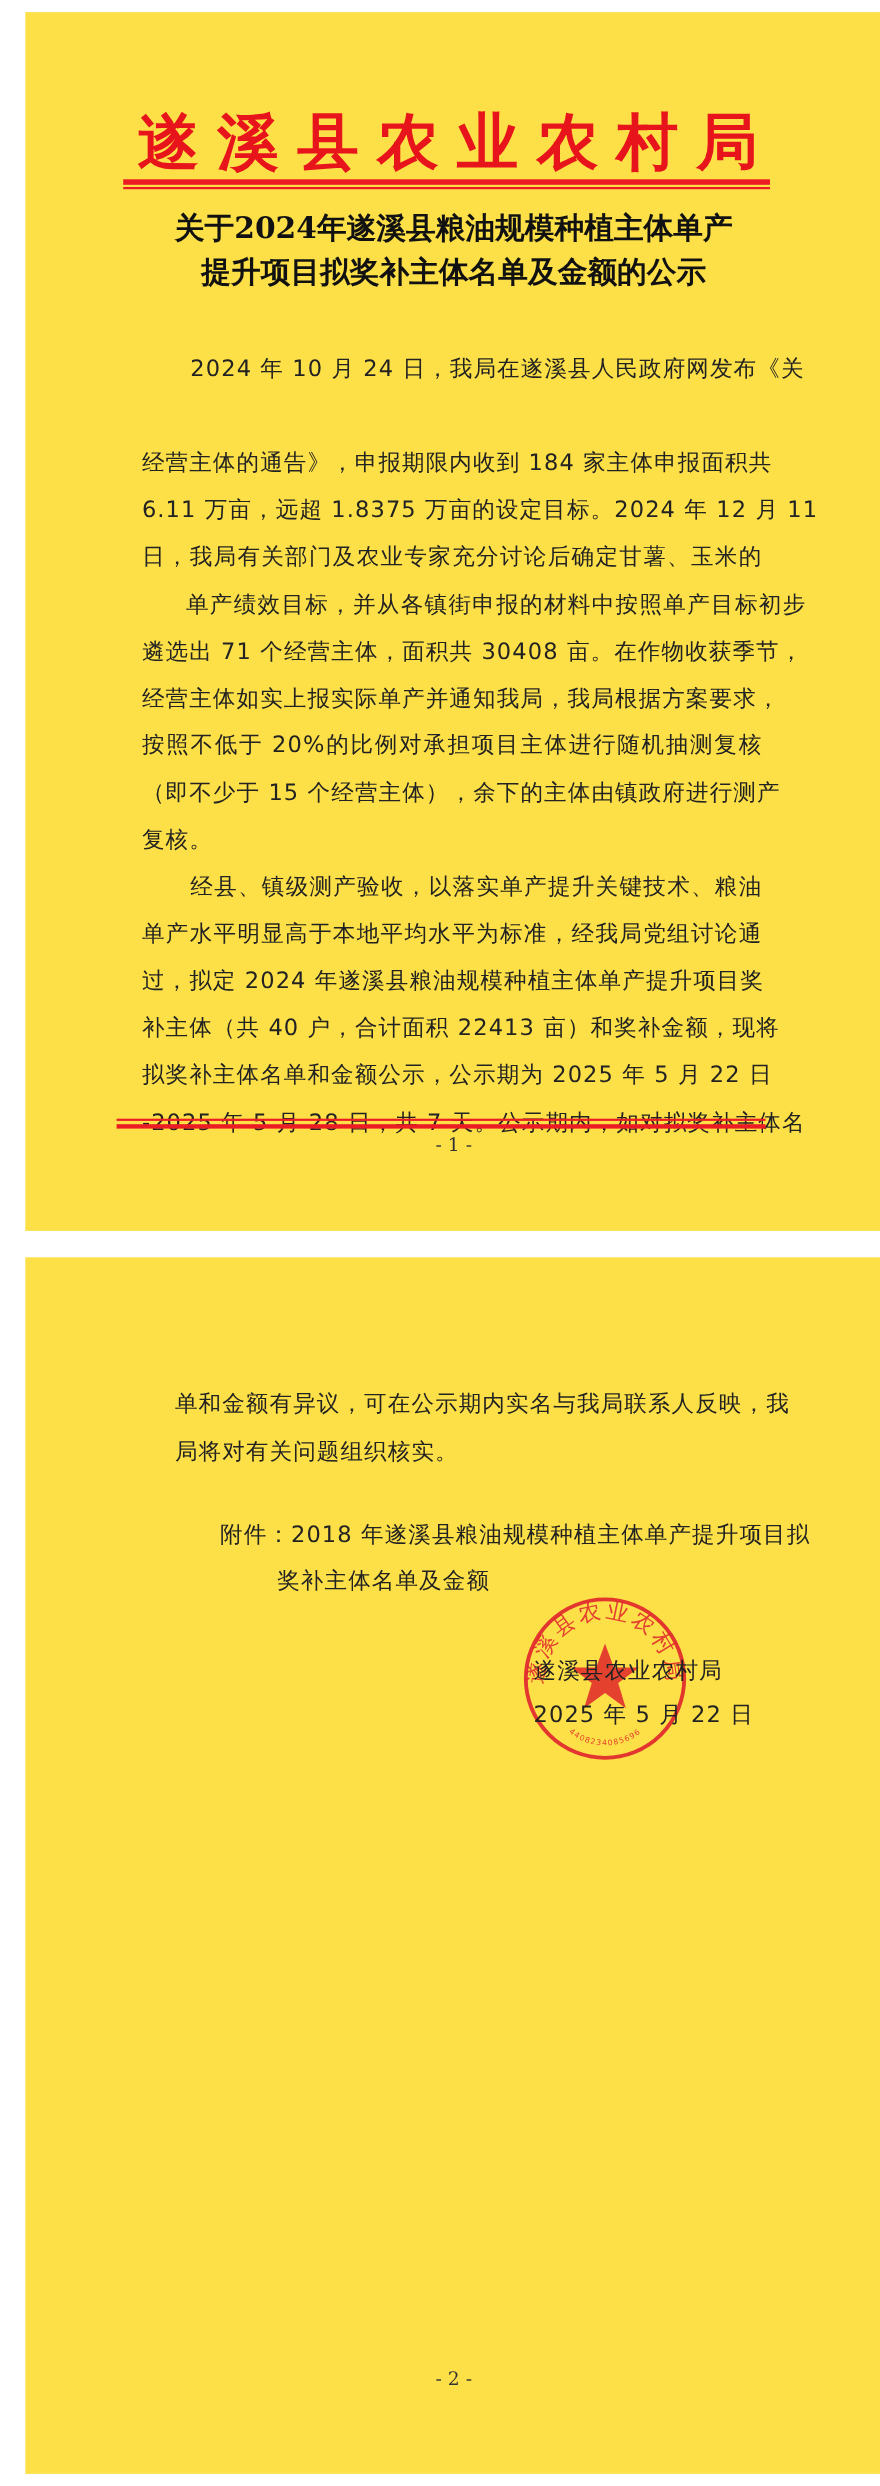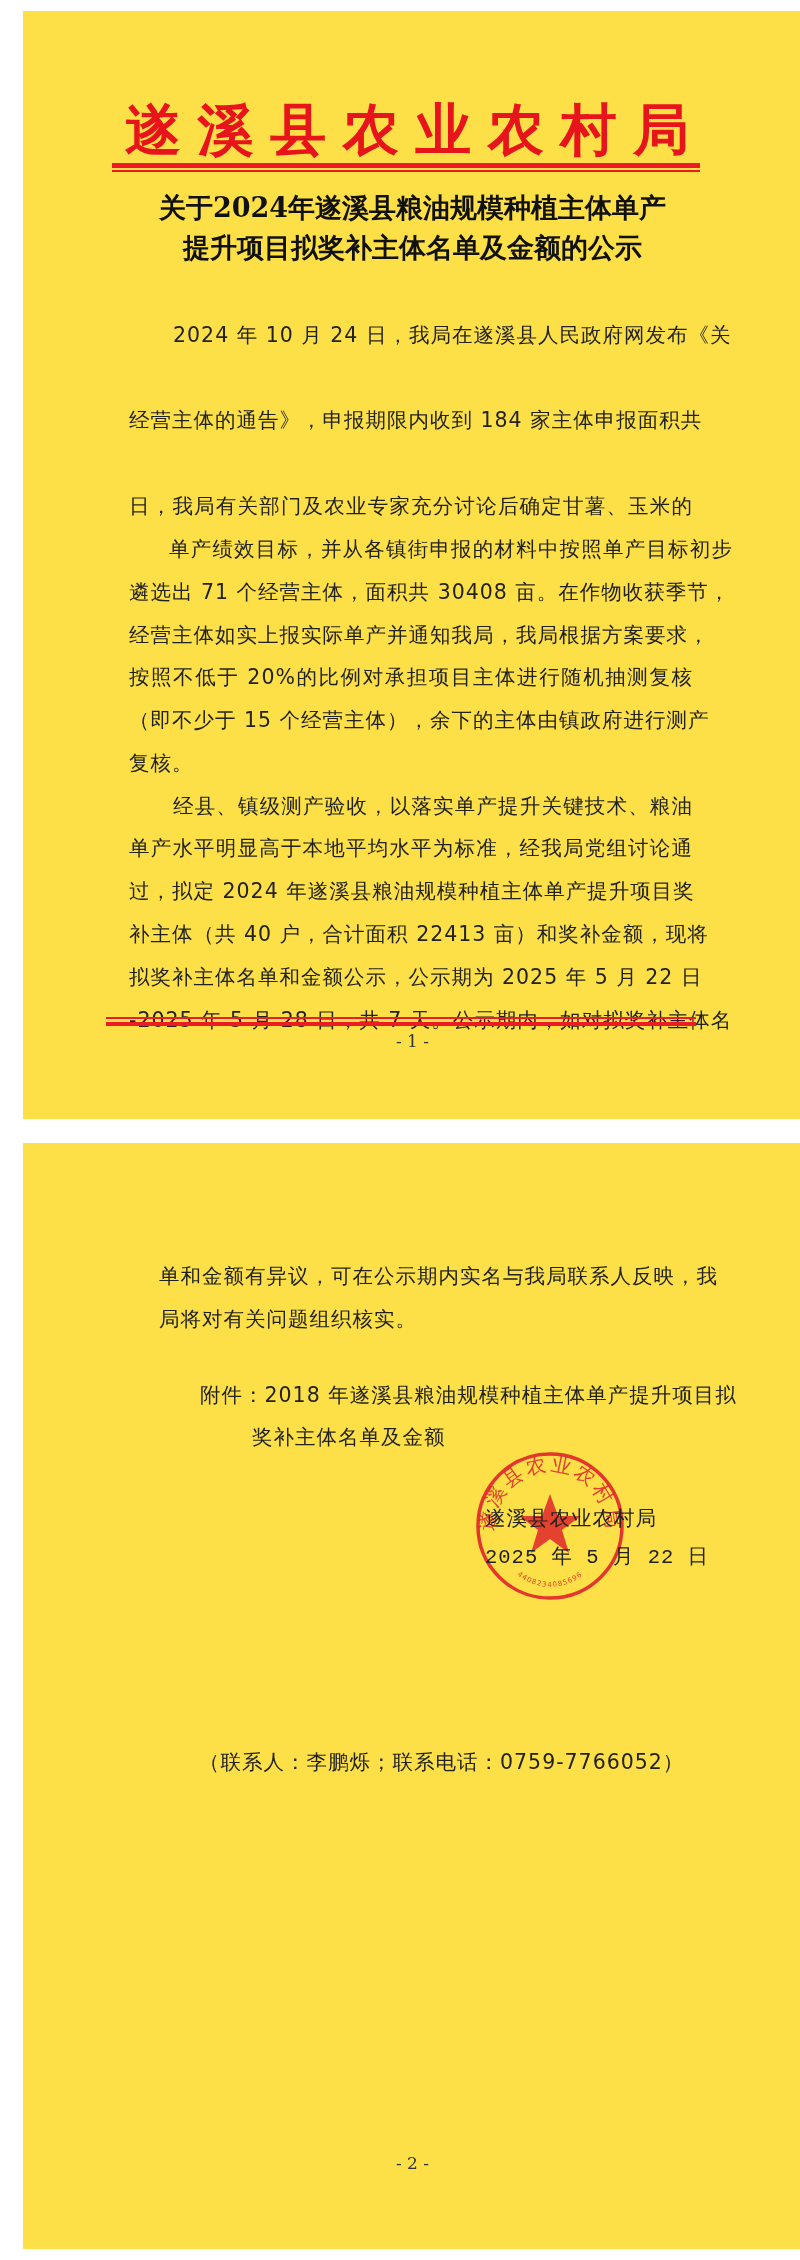--- a/index.html
+++ b/index.html
@@ -70,6 +70,7 @@
 
   <div class="abs body-line indent" style="top:309px;">2024 年 10 月 24 日，我局在遂溪县人民政府网发布《关</div>
   <div class="abs body-line" style="top:394px;">经营主体的通告》，申报期限内收到 184 家主体申报面积共</div>
+  <div class="abs body-line" style="top:437px;">6.11 万亩，远超 1.8375 万亩的设定目标。2024 年 12 月 11</div>
   <div class="abs body-line" style="top:480px;">日，我局有关部门及农业专家充分讨论后确定甘薯、玉米的</div>
   <div class="abs body-line" style="top:523px;margin-left:40px;">单产绩效目标，并从各镇街申报的材料中按照单产目标初步</div>
   <div class="abs body-line" style="top:566px;">遴选出 71 个经营主体，面积共 30408 亩。在作物收获季节，</div>

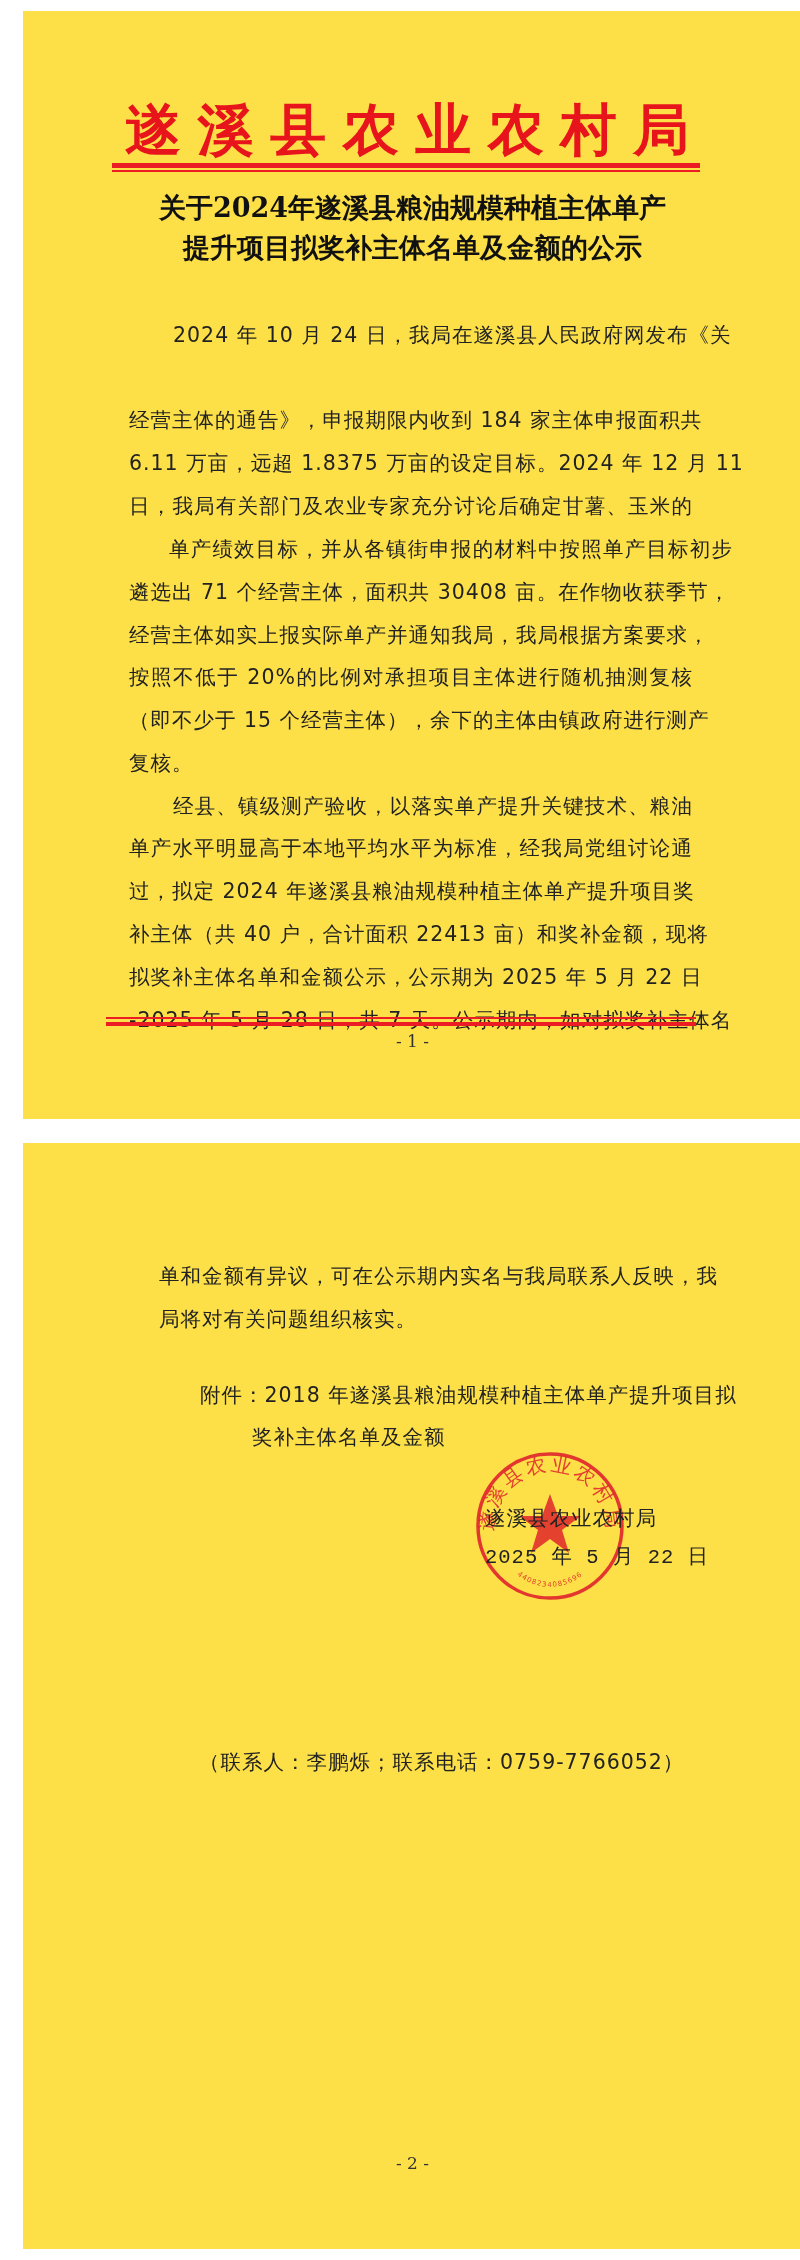--- a/index.html
+++ b/index.html
@@ -116,7 +116,7 @@
   </div>
 
   <div class="abs p2-line" style="left:462px; top:360px;">遂溪县农业农村局</div>
-  <div class="abs p2-line" style="left:462px; top:400px;font-family:Liberation Mono, monospace;">2025 年 5 月 22 日</div>
+  <div class="abs p2-line" style="left:462px; top:400px;">2025 年 5 月 22 日</div>
 
   <div class="abs p2-line" style="left:176px; top:604px;">（联系人：李鹏烁；联系电话：0759-7766052）</div>
 

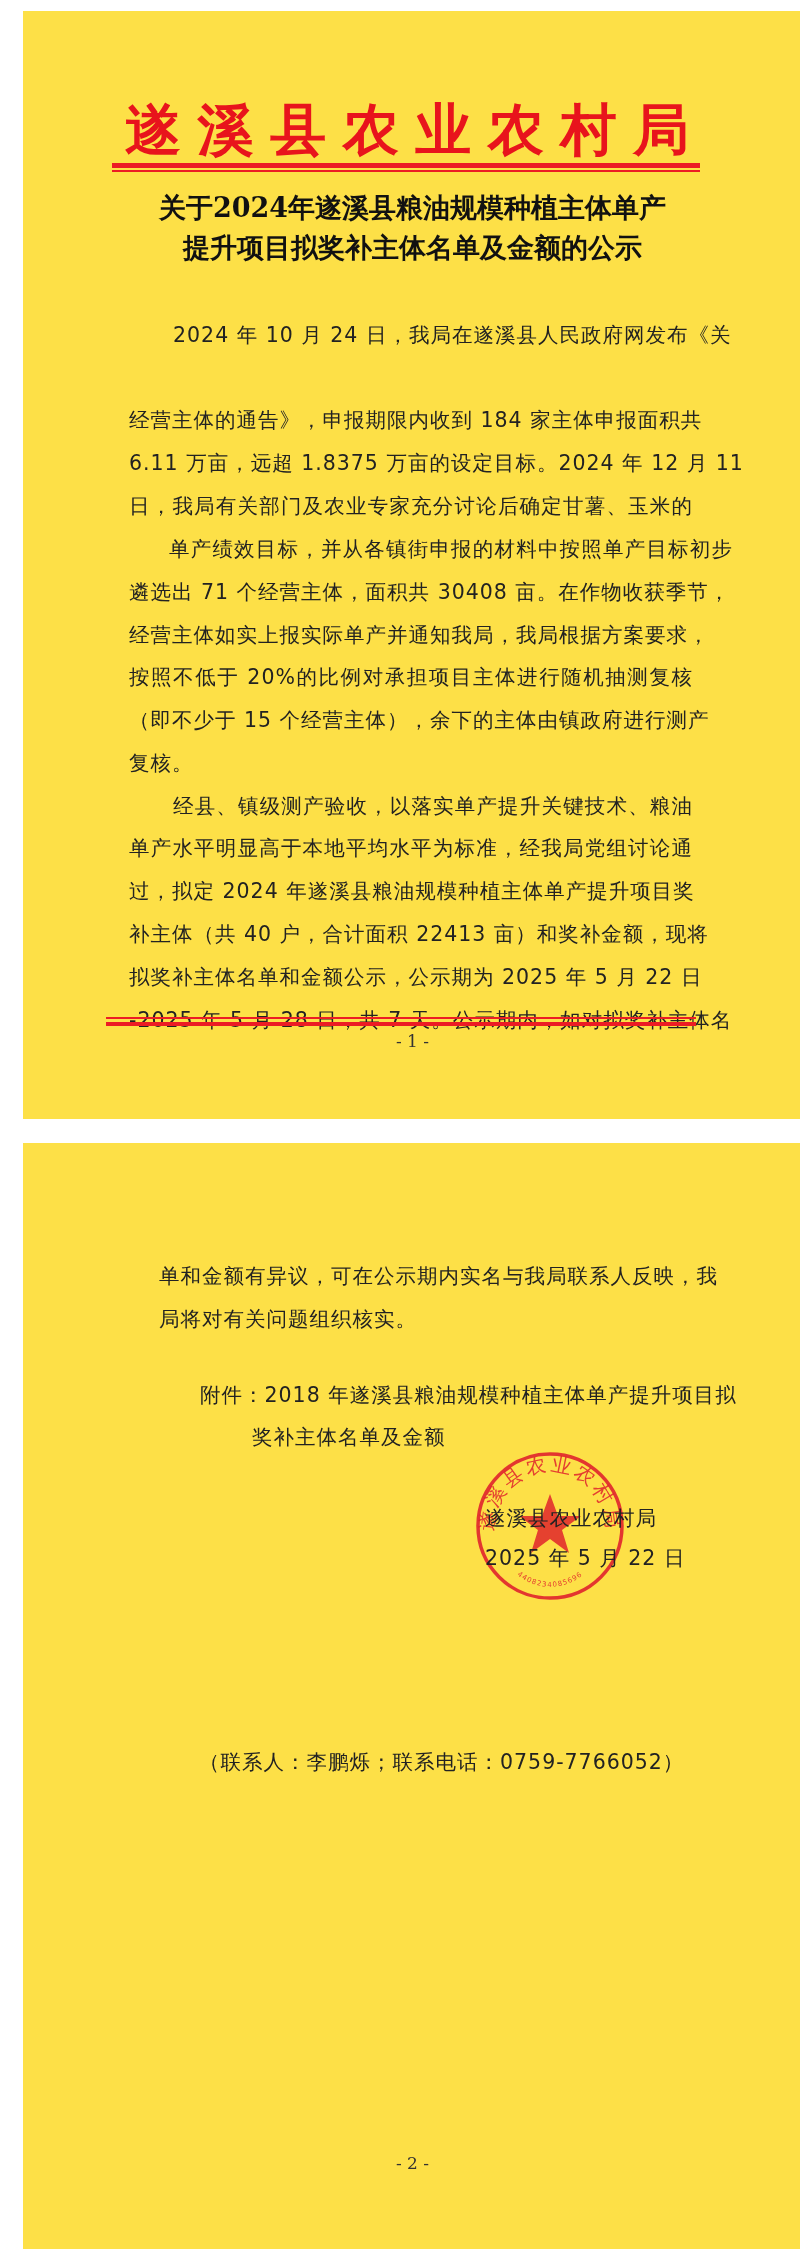--- a/index.html
+++ b/index.html
@@ -118,7 +118,6 @@
   <div class="abs p2-line" style="left:462px; top:360px;">遂溪县农业农村局</div>
   <div class="abs p2-line" style="left:462px; top:400px;">2025 年 5 月 22 日</div>
 
-  <div class="abs p2-line" style="left:176px; top:604px;">（联系人：李鹏烁；联系电话：0759-7766052）</div>
 
   <div class="abs page-num" style="top:1010px;">- 2 -</div>
 </div>

